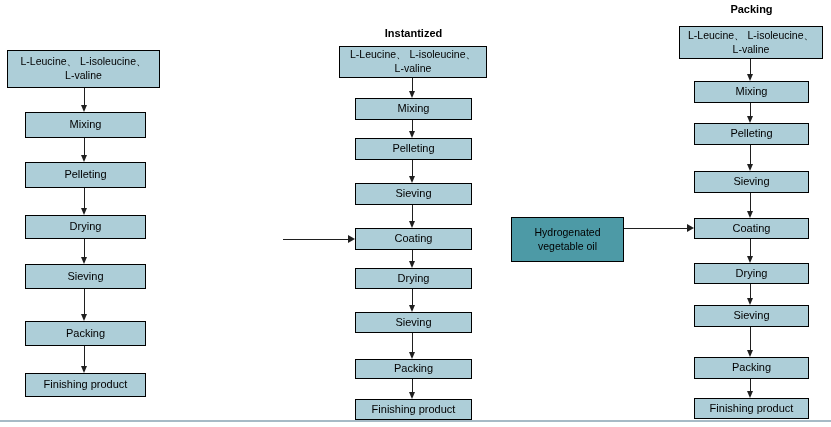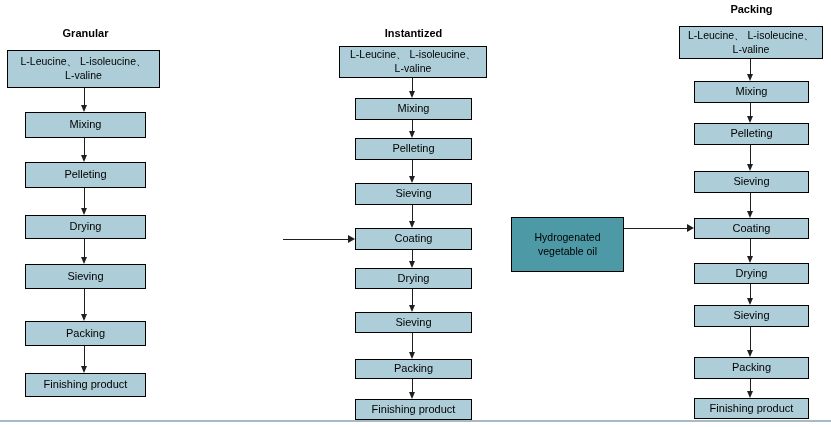--- a/index.html
+++ b/index.html
@@ -65,7 +65,6 @@
 
 <div class="canvas">
 
-  <div class="col-title" style="left:25px;top:27px;width:121px">Granular</div>
 
   <div class="box mat" style="left:7px;top:50px;width:153px;height:38px">L-Leucine、 L-isoleucine、
 L-valine</div>

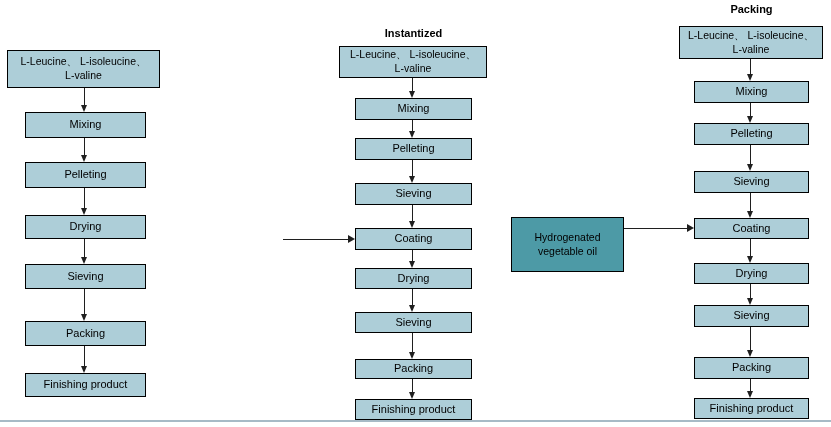--- a/index.html
+++ b/index.html
@@ -147,7 +147,7 @@
 
   <div class="harrow" style="left:283px;top:239px;width:72px"></div>
 
-  <div class="box input-box" style="left:511px;top:217px;width:113px;height:55px">Hydrogenated
+  <div class="box input-box" style="left:511px;top:217px;width:113px;height:45px">Hydrogenated
 vegetable oil</div>
   <div class="harrow" style="left:624px;top:228px;width:70px"></div>
 

